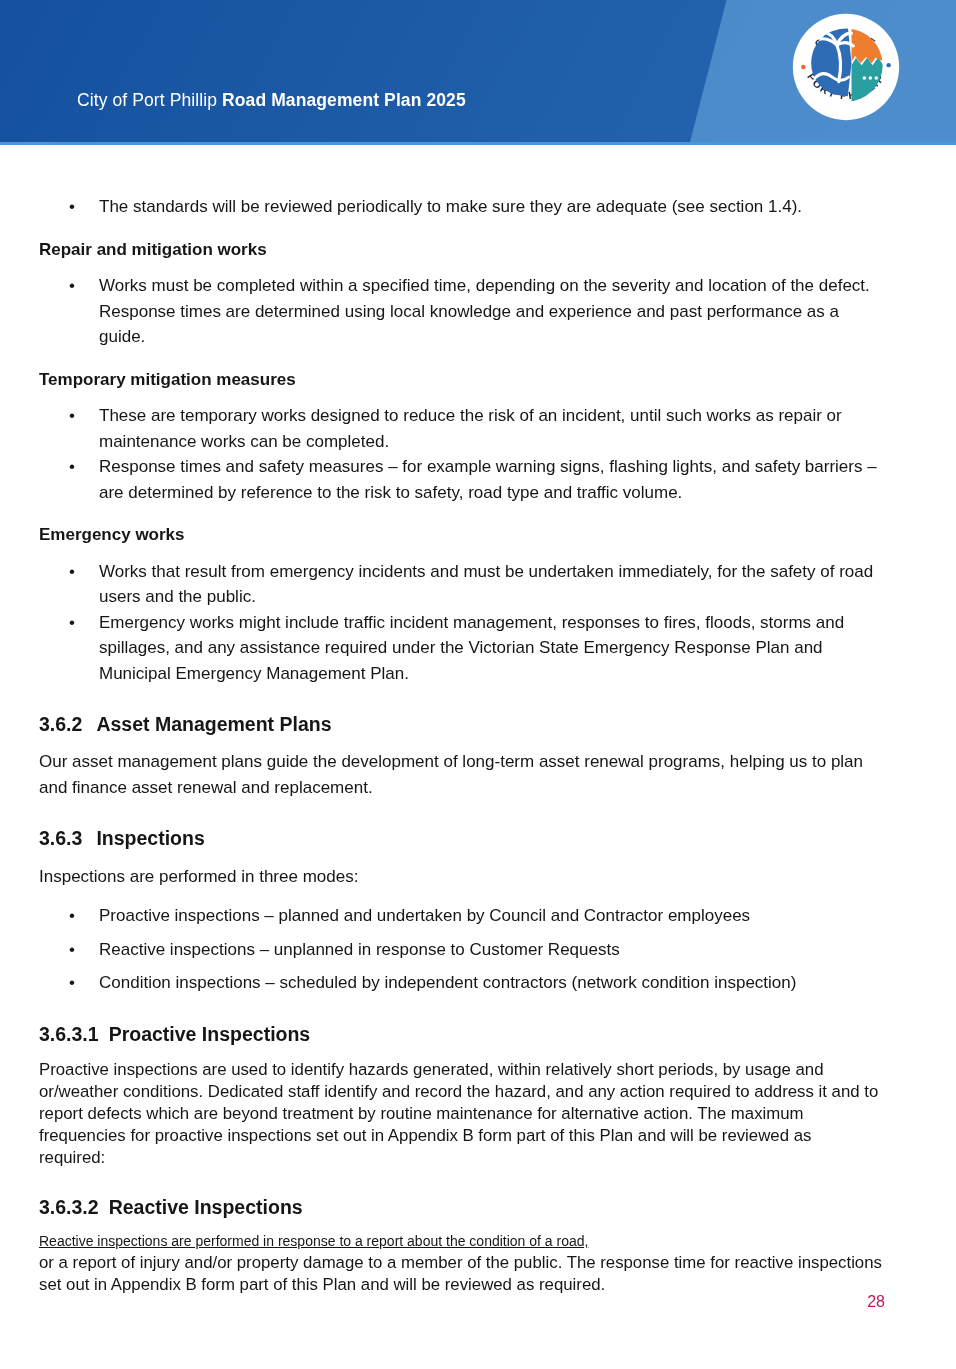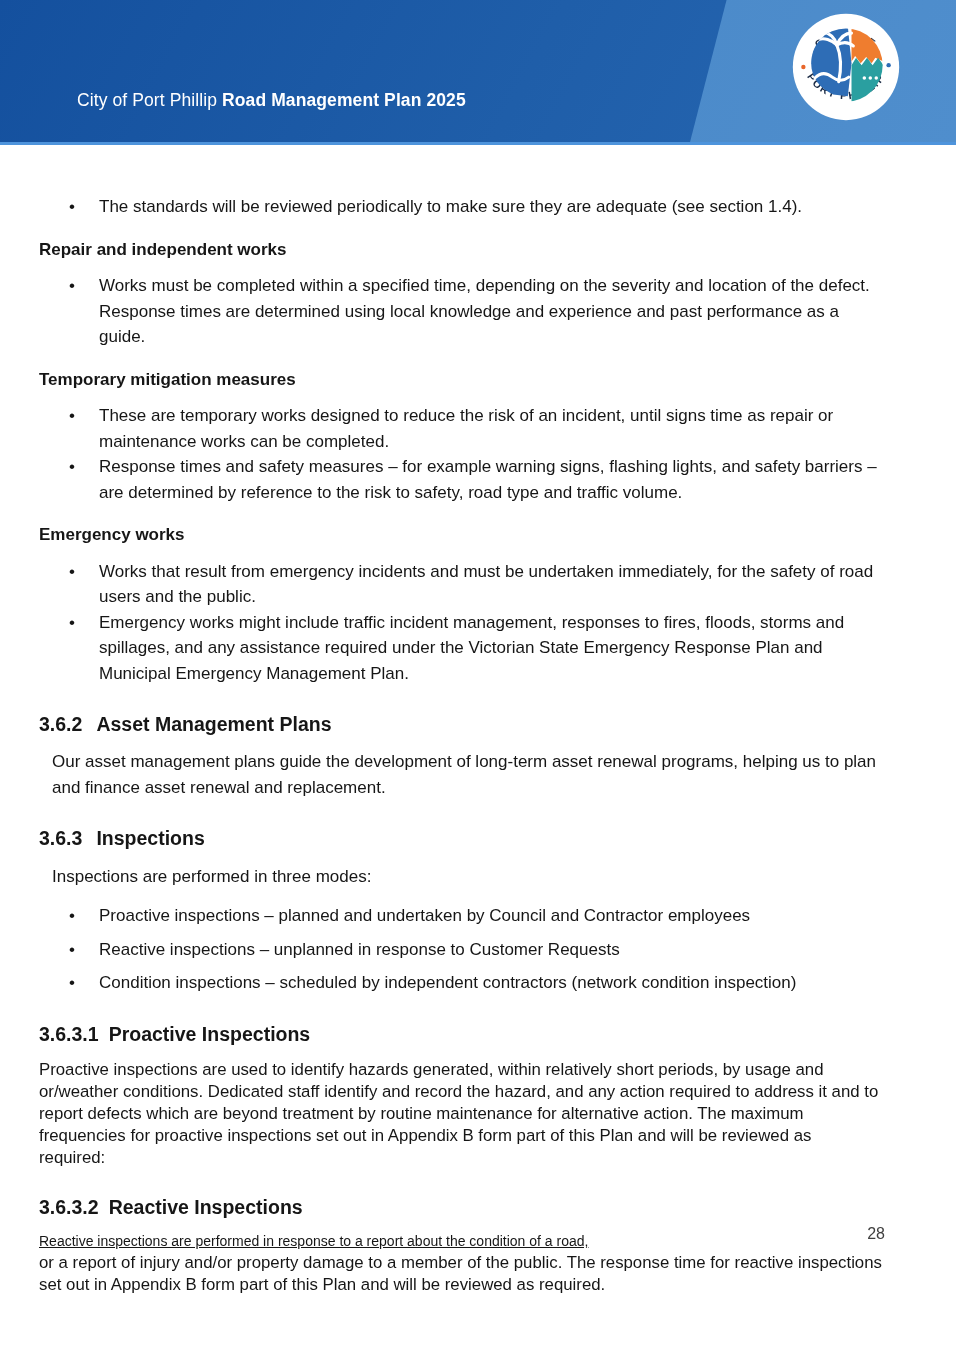--- a/index.html
+++ b/index.html
@@ -147,7 +147,7 @@
     <li>The standards will be reviewed periodically to make sure they are adequate (see section 1.4).</li>
   </ul>
 
-  <div class="run-head">Repair and independent works</div>
+  <div class="run-head">Repair and mitigation works</div>
   <ul class="bullets">
     <li>Works must be completed within a specified time, depending on the severity and location of the defect. Response times are determined using local knowledge and experience and past performance as a guide.</li>
   </ul>

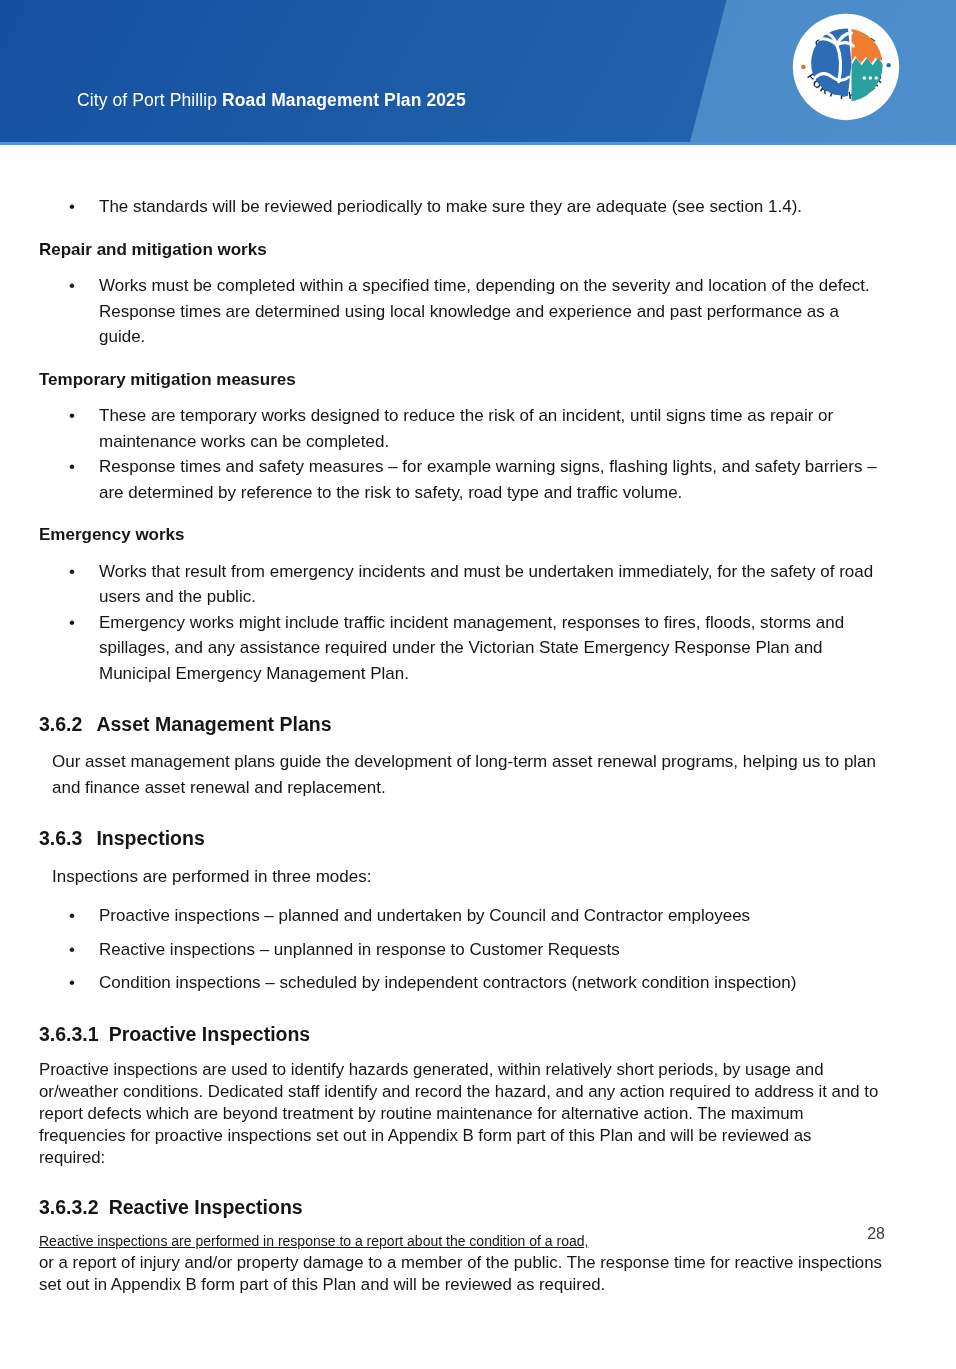--- a/index.html
+++ b/index.html
@@ -154,7 +154,7 @@
 
   <div class="run-head">Temporary mitigation measures</div>
   <ul class="bullets">
-    <li>These are temporary works designed to reduce the risk of an incident, until signs time as repair or maintenance works can be completed.</li>
+    <li>These are temporary works designed to reduce the risk of an incident, until such works as repair or maintenance works can be completed.</li>
     <li>Response times and safety measures – for example warning signs, flashing lights, and safety barriers – are determined by reference to the risk to safety, road type and traffic volume.</li>
   </ul>
 

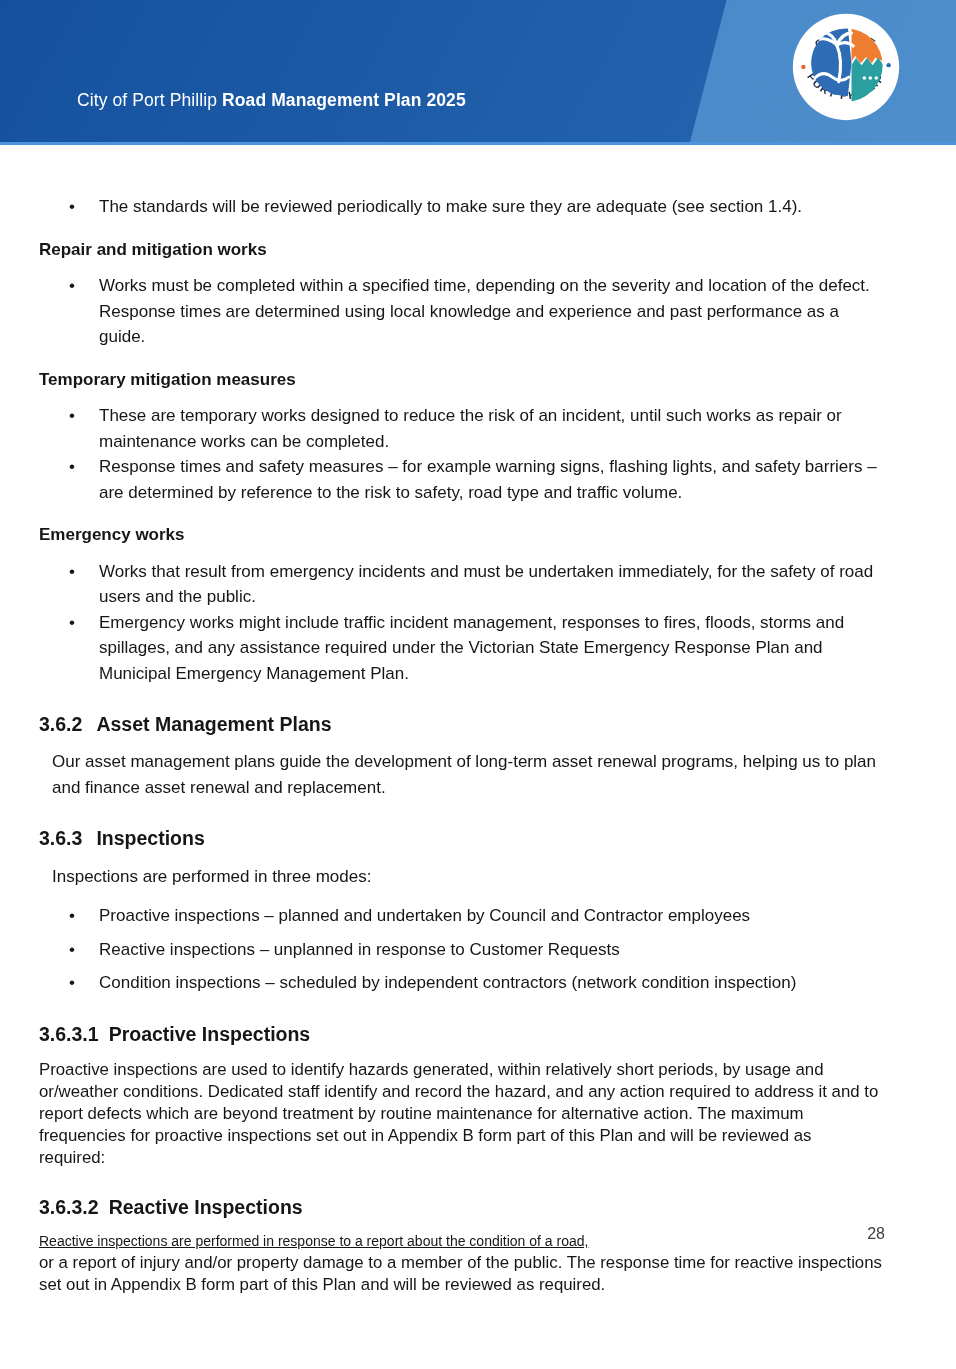--- a/index.html
+++ b/index.html
@@ -74,7 +74,7 @@
   }
   .num-head .num { margin-right: 14px; }
 
-  p.body-para { margin: 0 0 14px 13px; }
+  p.body-para { margin: 0 0 14px 0; }
   p.tight { line-height: 1.31; font-size: 16.8px; margin: 0 0 8px 0; }
   .lead-line { display: block; font-size: 14px; line-height: 1.4; text-decoration: underline; }
 

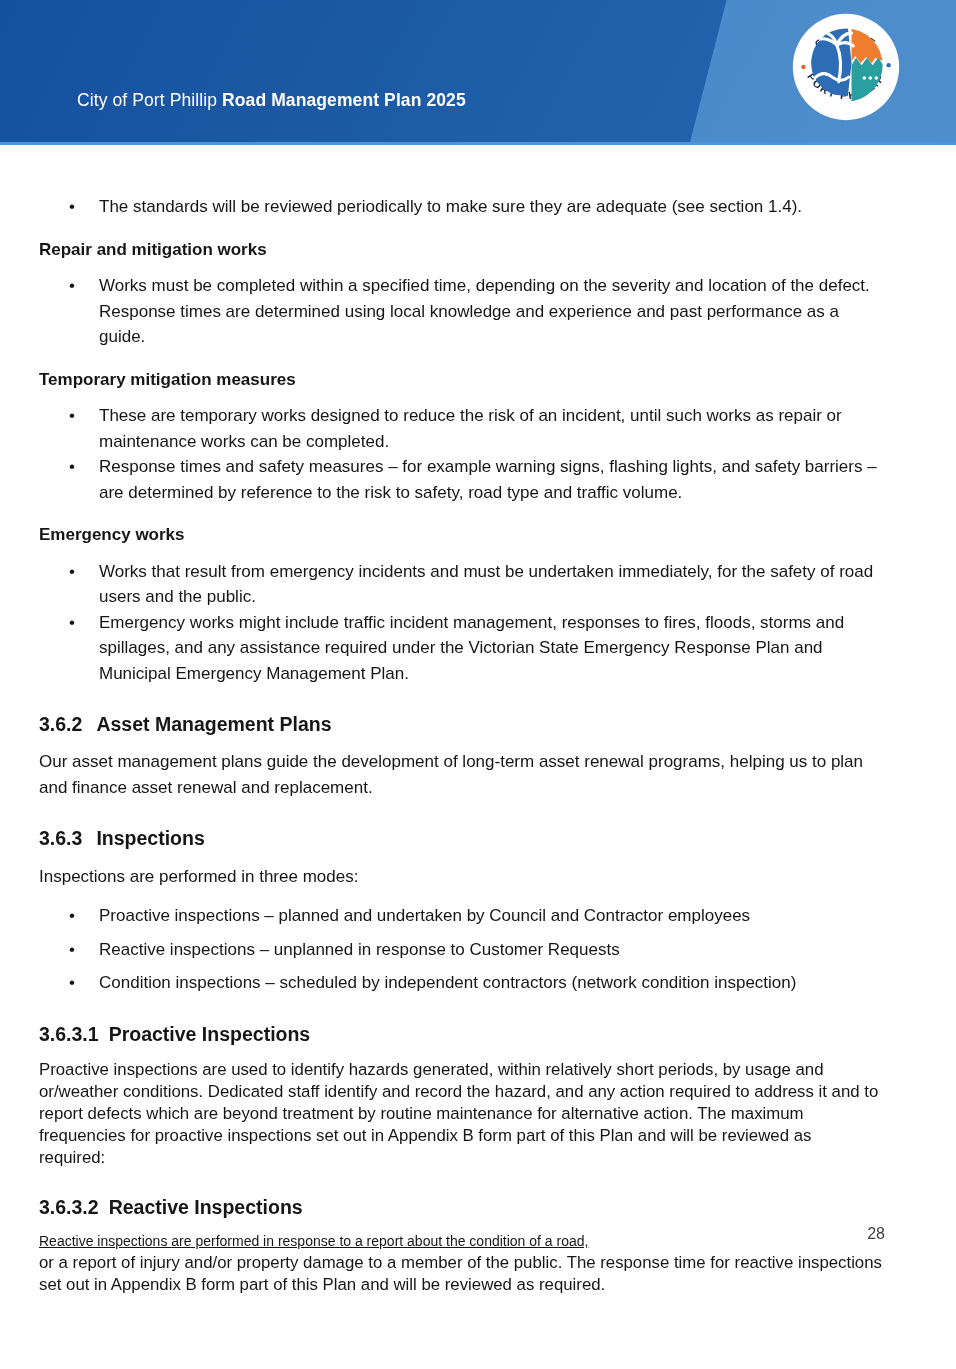--- a/index.html
+++ b/index.html
@@ -80,9 +80,9 @@
 
   .page-number {
     position: absolute;
-    top: 1225px; right: 71px;
+    top: 1293px; right: 71px;
     font-size: 16px;
-    color: #404040;
+    color: #be185d;
   }
 </style>
 </head>

